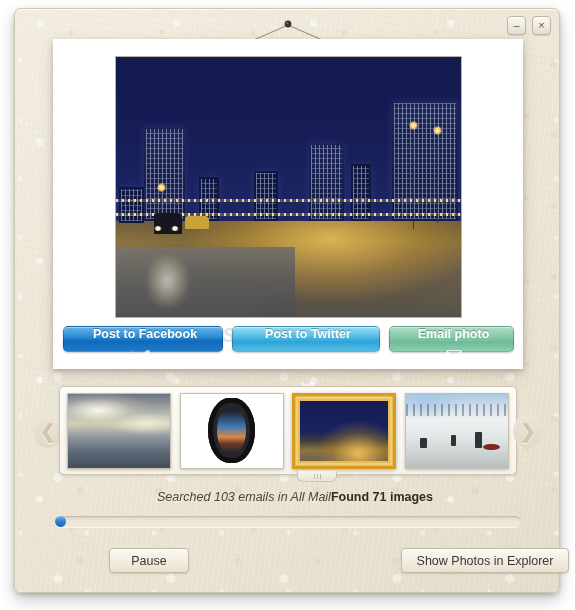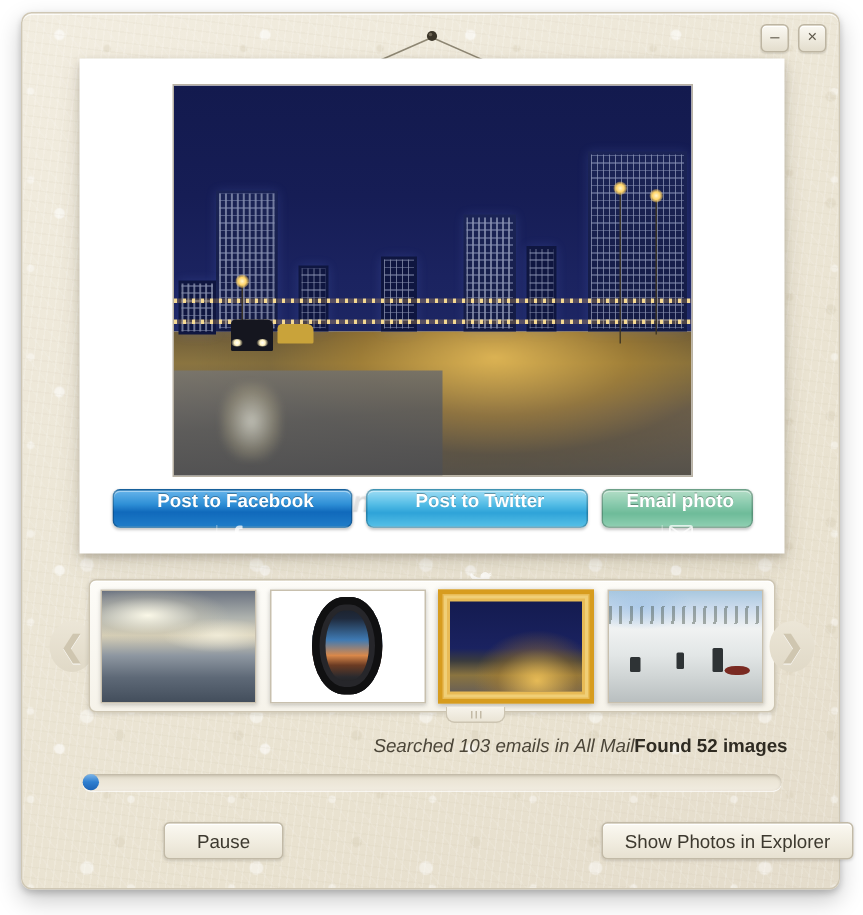--- a/index.html
+++ b/index.html
@@ -193,7 +193,7 @@
     gap: 40px;
   }
   #btn-email {
-    width: 101px;
+    width: 125px;
     background: linear-gradient(180deg, #b2ddc6 0%, #86c9ab 40%, #6ebb99 64%, #8ecfb1 100%);
   }
   .share-label { flex: 1; text-align: center; }

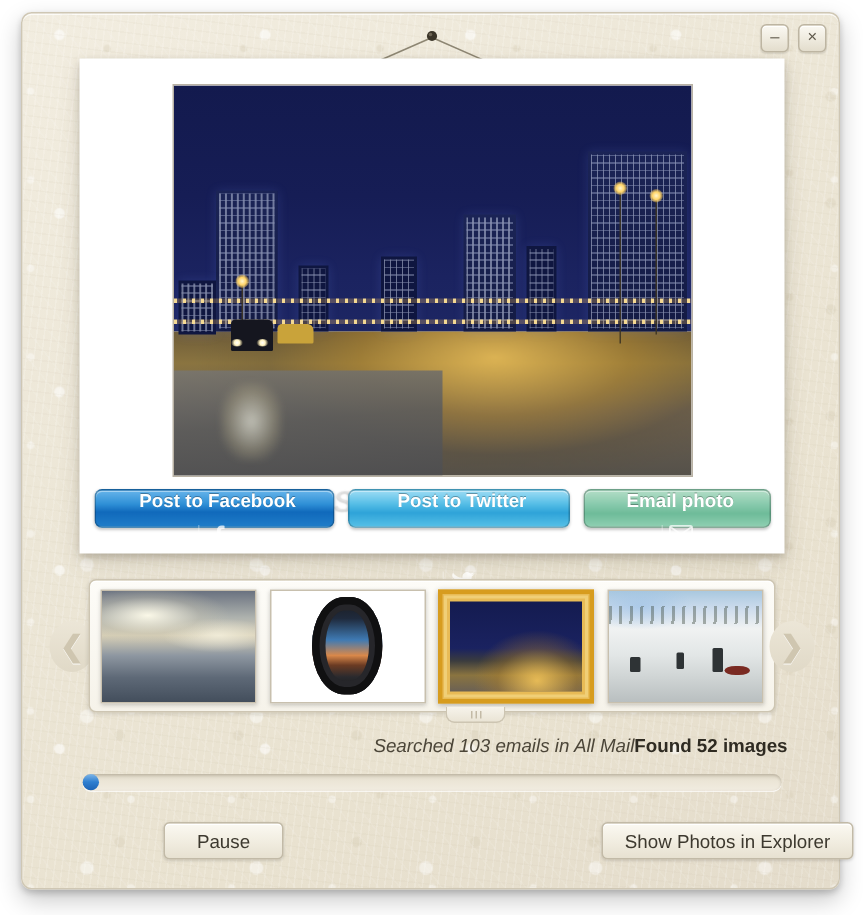--- a/index.html
+++ b/index.html
@@ -302,7 +302,7 @@
   #status-row {
     position: absolute;
     left: 50px; right: 34px; top: 481px;
-    display: flex; align-items: baseline; justify-content: flex-end;
+    display: flex; align-items: baseline; justify-content: center;
     z-index: 10;
   }
   #status-left {

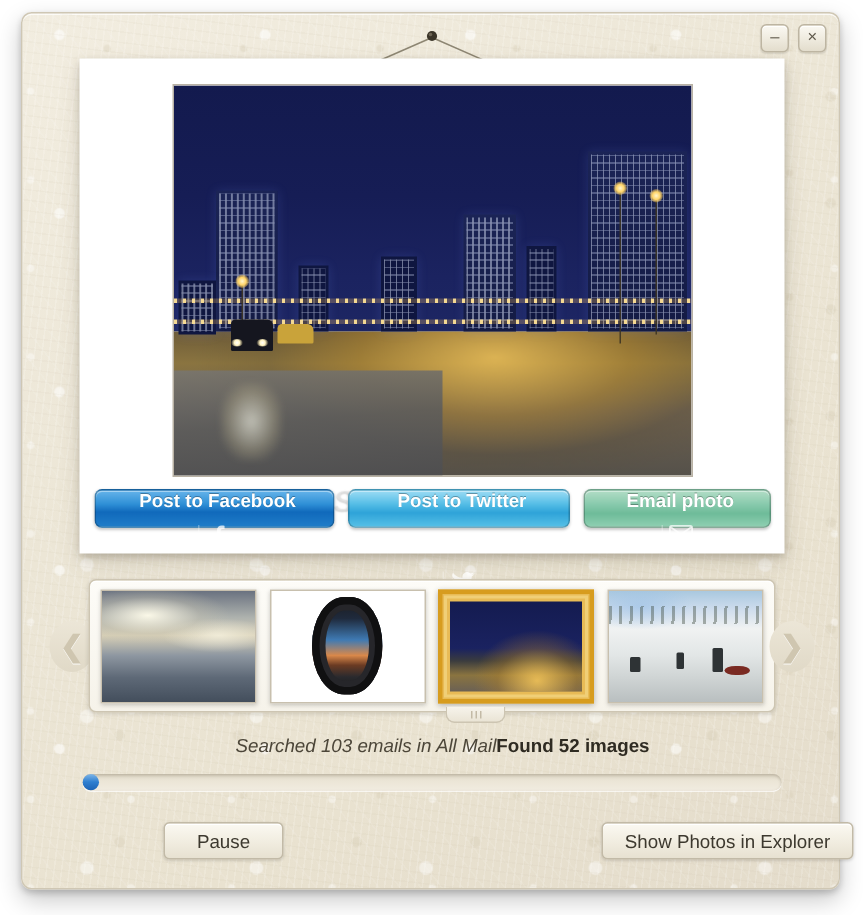--- a/index.html
+++ b/index.html
@@ -485,7 +485,7 @@
 
   <div id="status-row">
     <div id="status-left">Searched 103 emails in All Mail</div>
-    <div id="status-right">Found 52 images</div>
+    <div id="status-right">Found 71 images</div>
   </div>
 
   <div id="progress-track">

